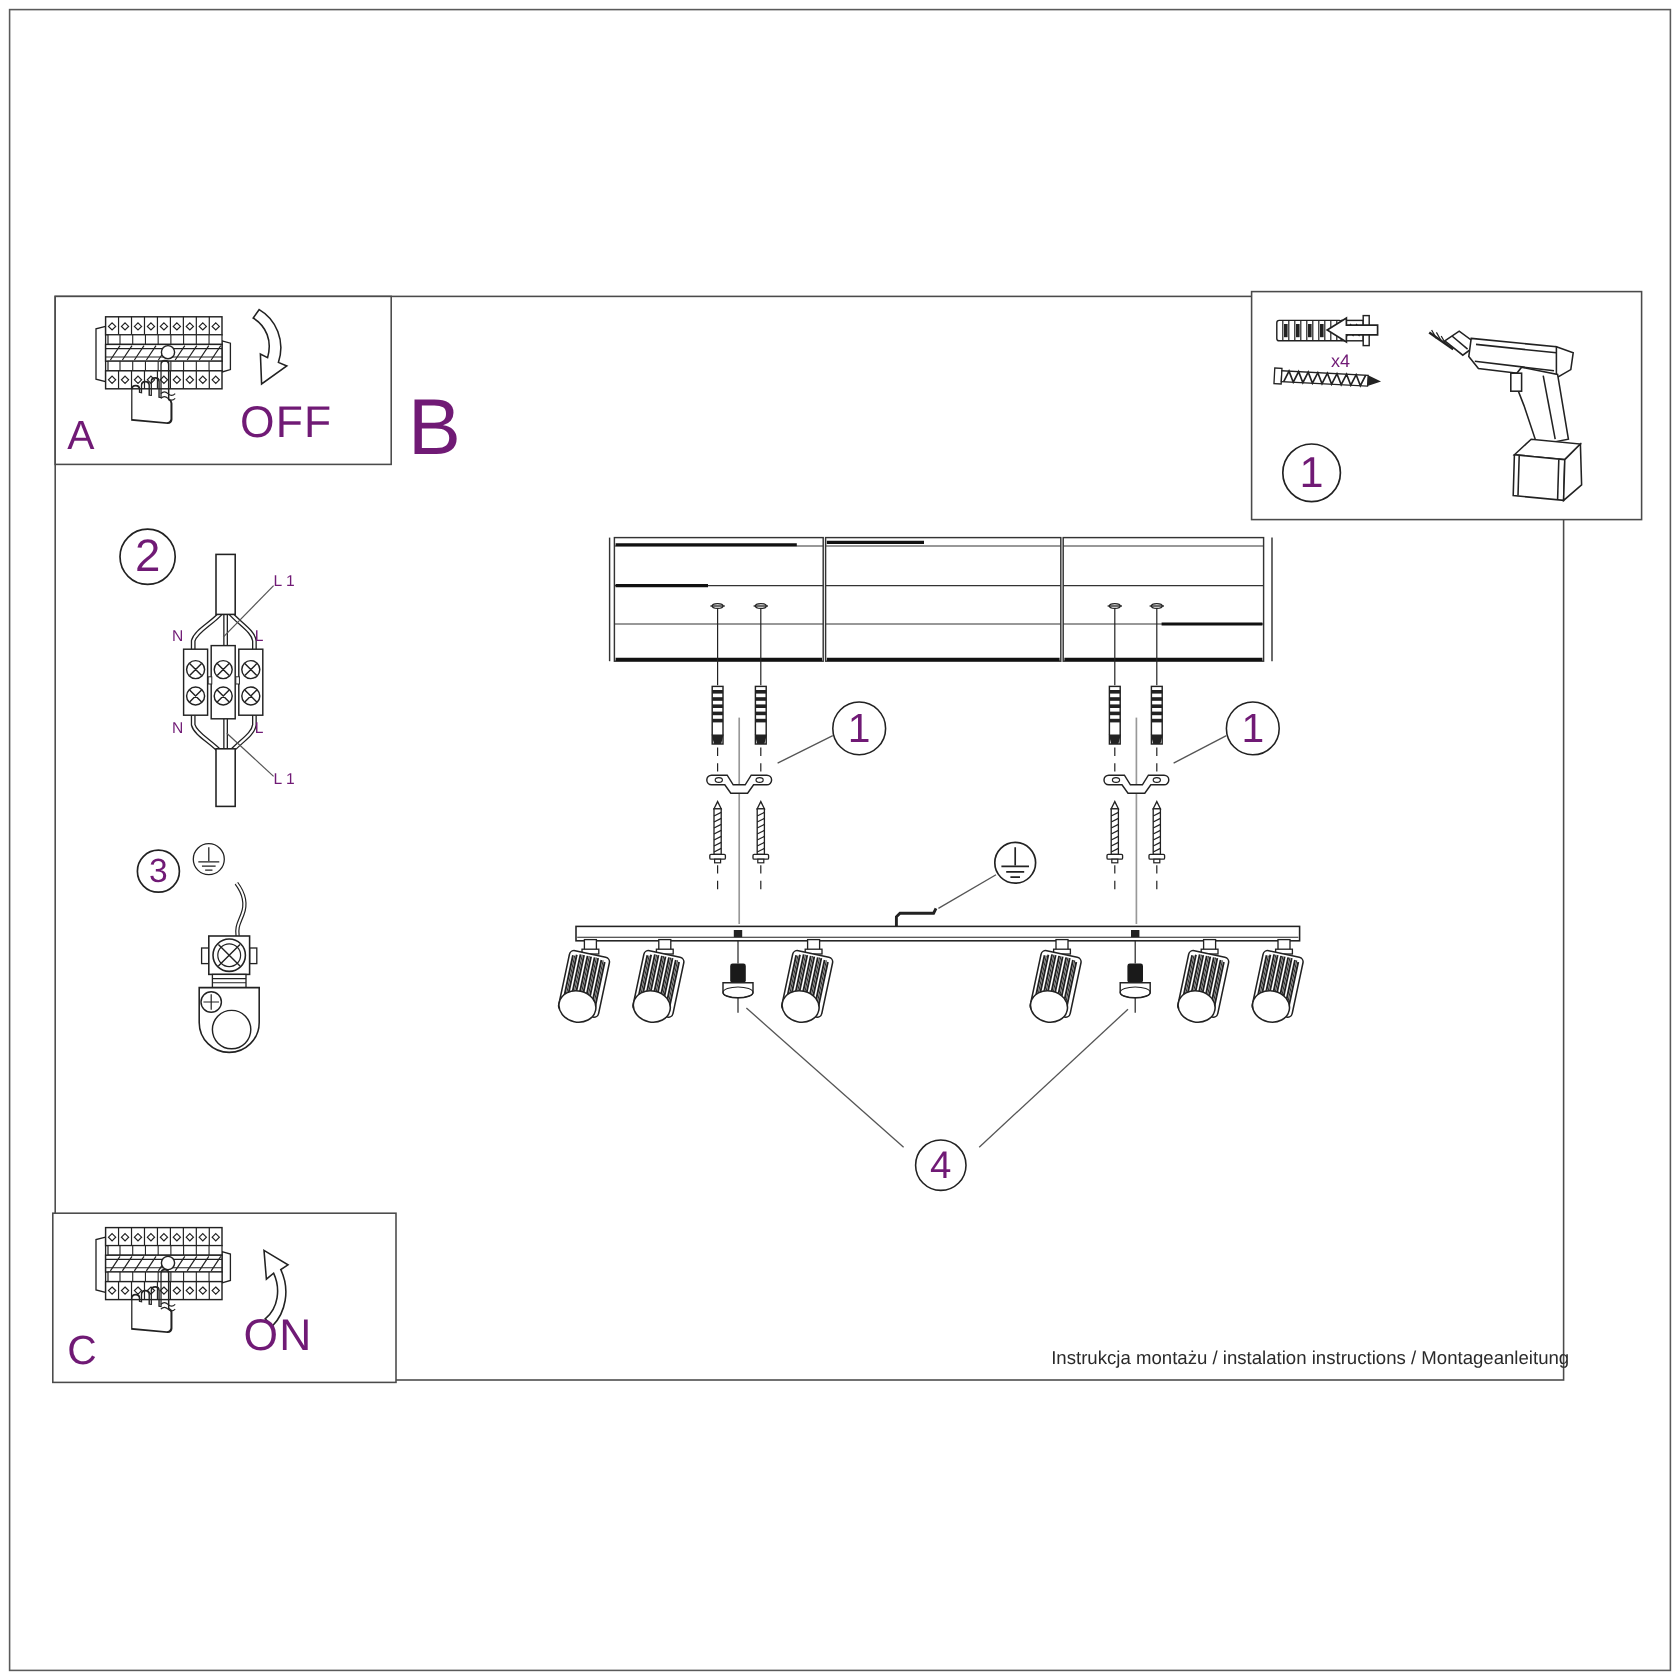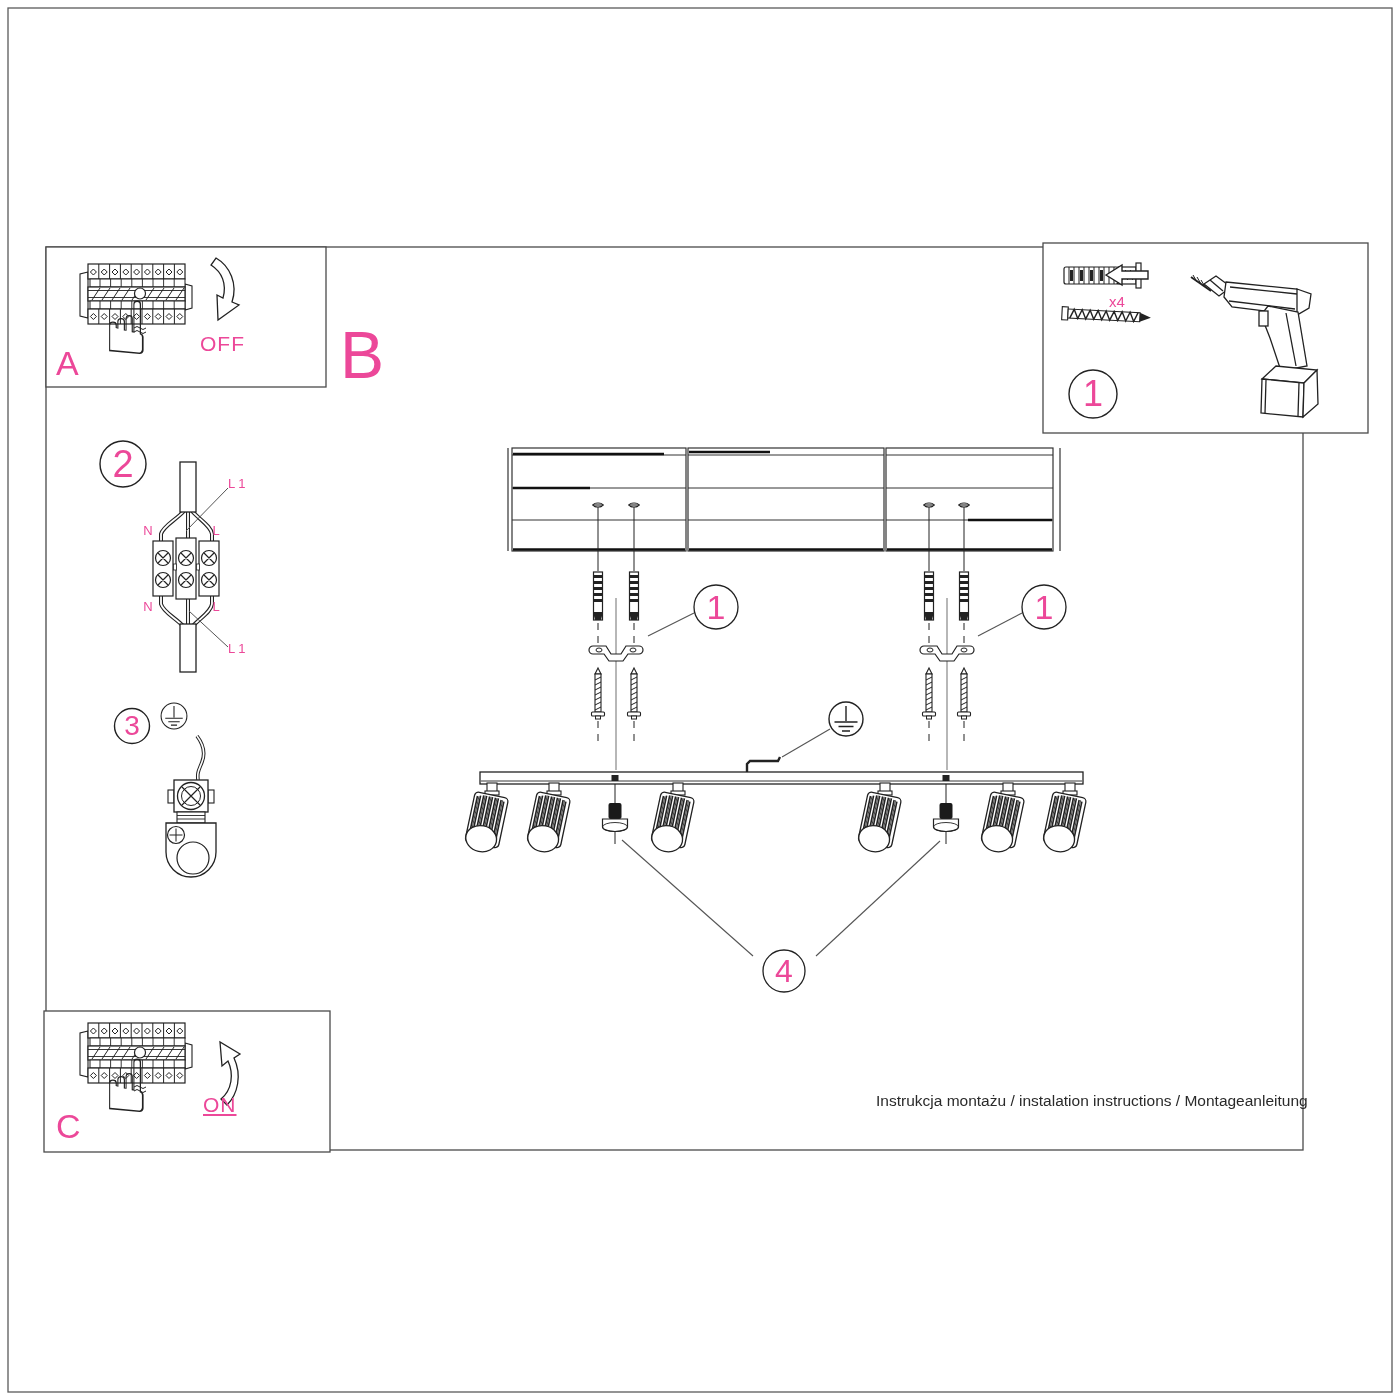--- a/index.html
+++ b/index.html
@@ -6,7 +6,7 @@
   .page{position:relative;width:1400px;height:1400px;background:#fff;
         font-family:"Liberation Sans",sans-serif;color:#1c1c1c;overflow:hidden;}
   svg{position:absolute;left:0;top:0;}
-  .t{position:absolute;white-space:nowrap;color:#ec4899;line-height:1;}
+  .t{position:absolute;white-space:nowrap;color:#701a75;line-height:1;}
   .c{transform:translate(-50%,-50%);}
   .panel-letter{font-size:34px;}
   .state{font-size:21px;letter-spacing:1px;}

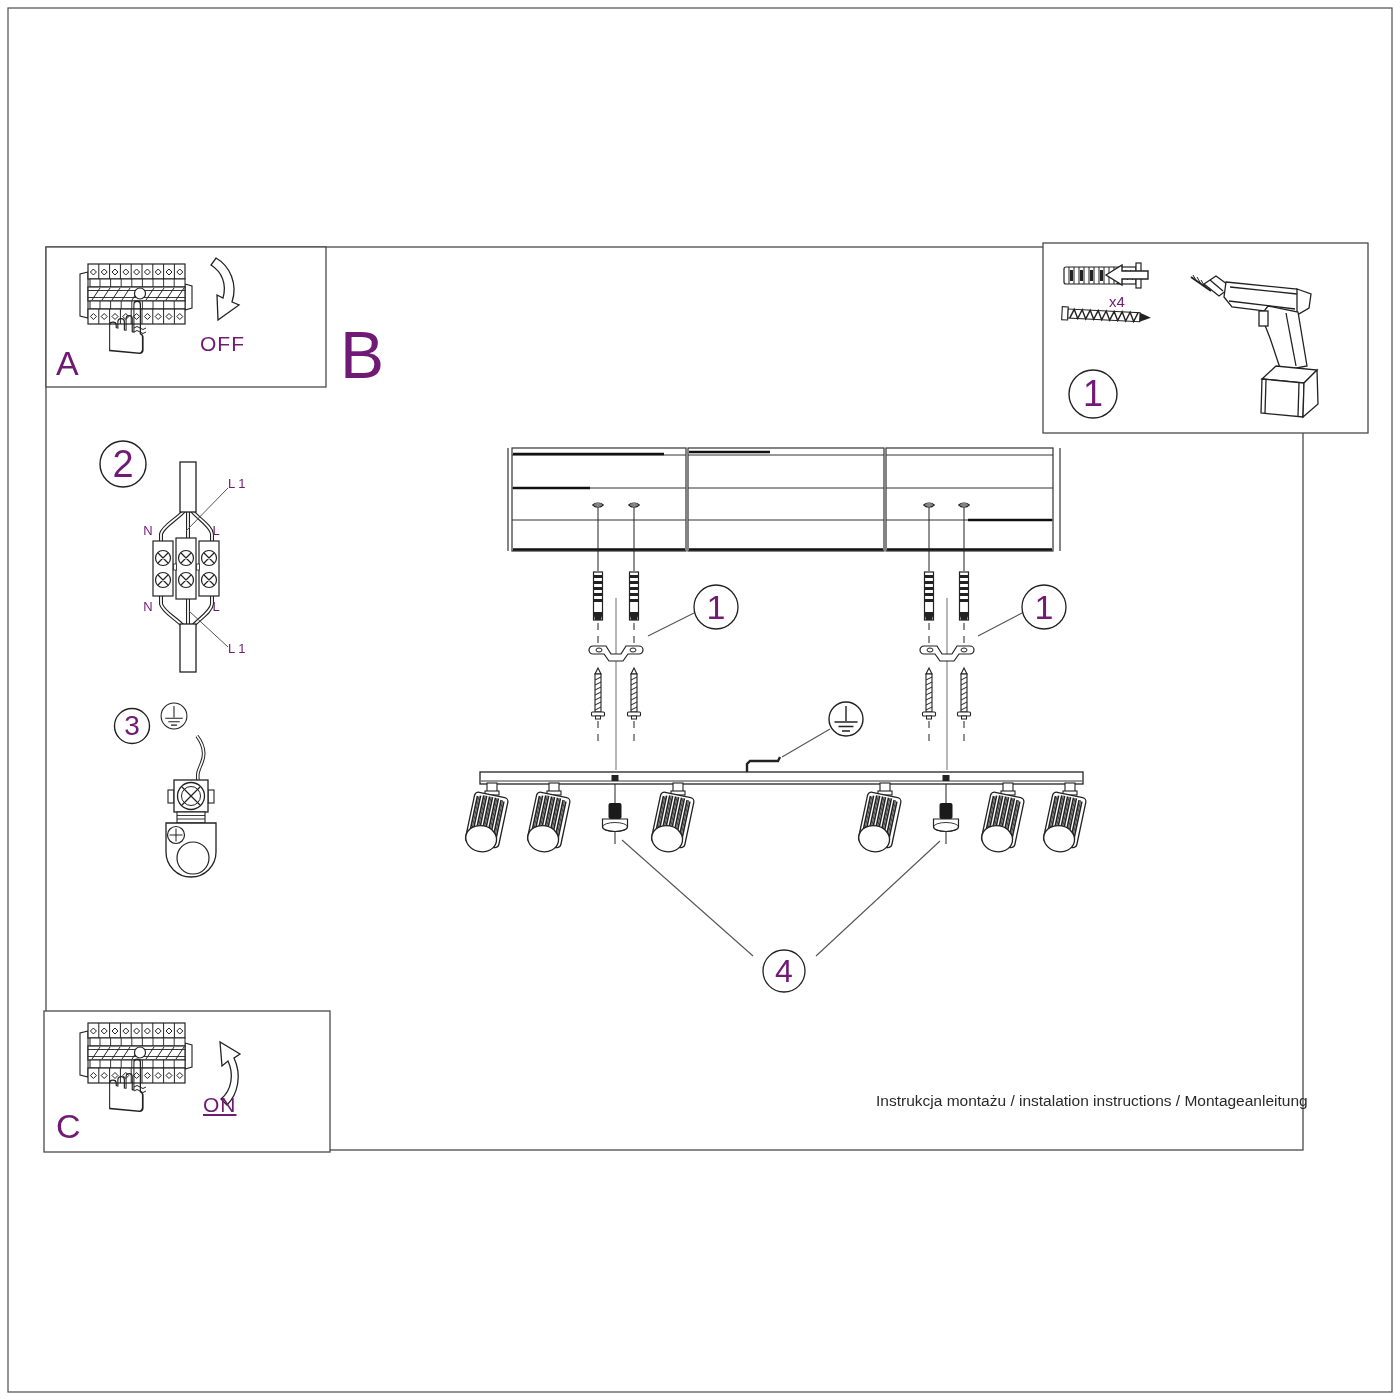--- a/index.html
+++ b/index.html
@@ -9,7 +9,7 @@
   .t{position:absolute;white-space:nowrap;color:#701a75;line-height:1;}
   .c{transform:translate(-50%,-50%);}
   .panel-letter{font-size:34px;}
-  .state{font-size:21px;letter-spacing:1px;}
+  .state{font-size:37px;letter-spacing:1px;}
   .big-b{font-size:66px;}
   .num{font-family:"Liberation Sans",sans-serif;}
   .small-lbl{font-size:13px;}

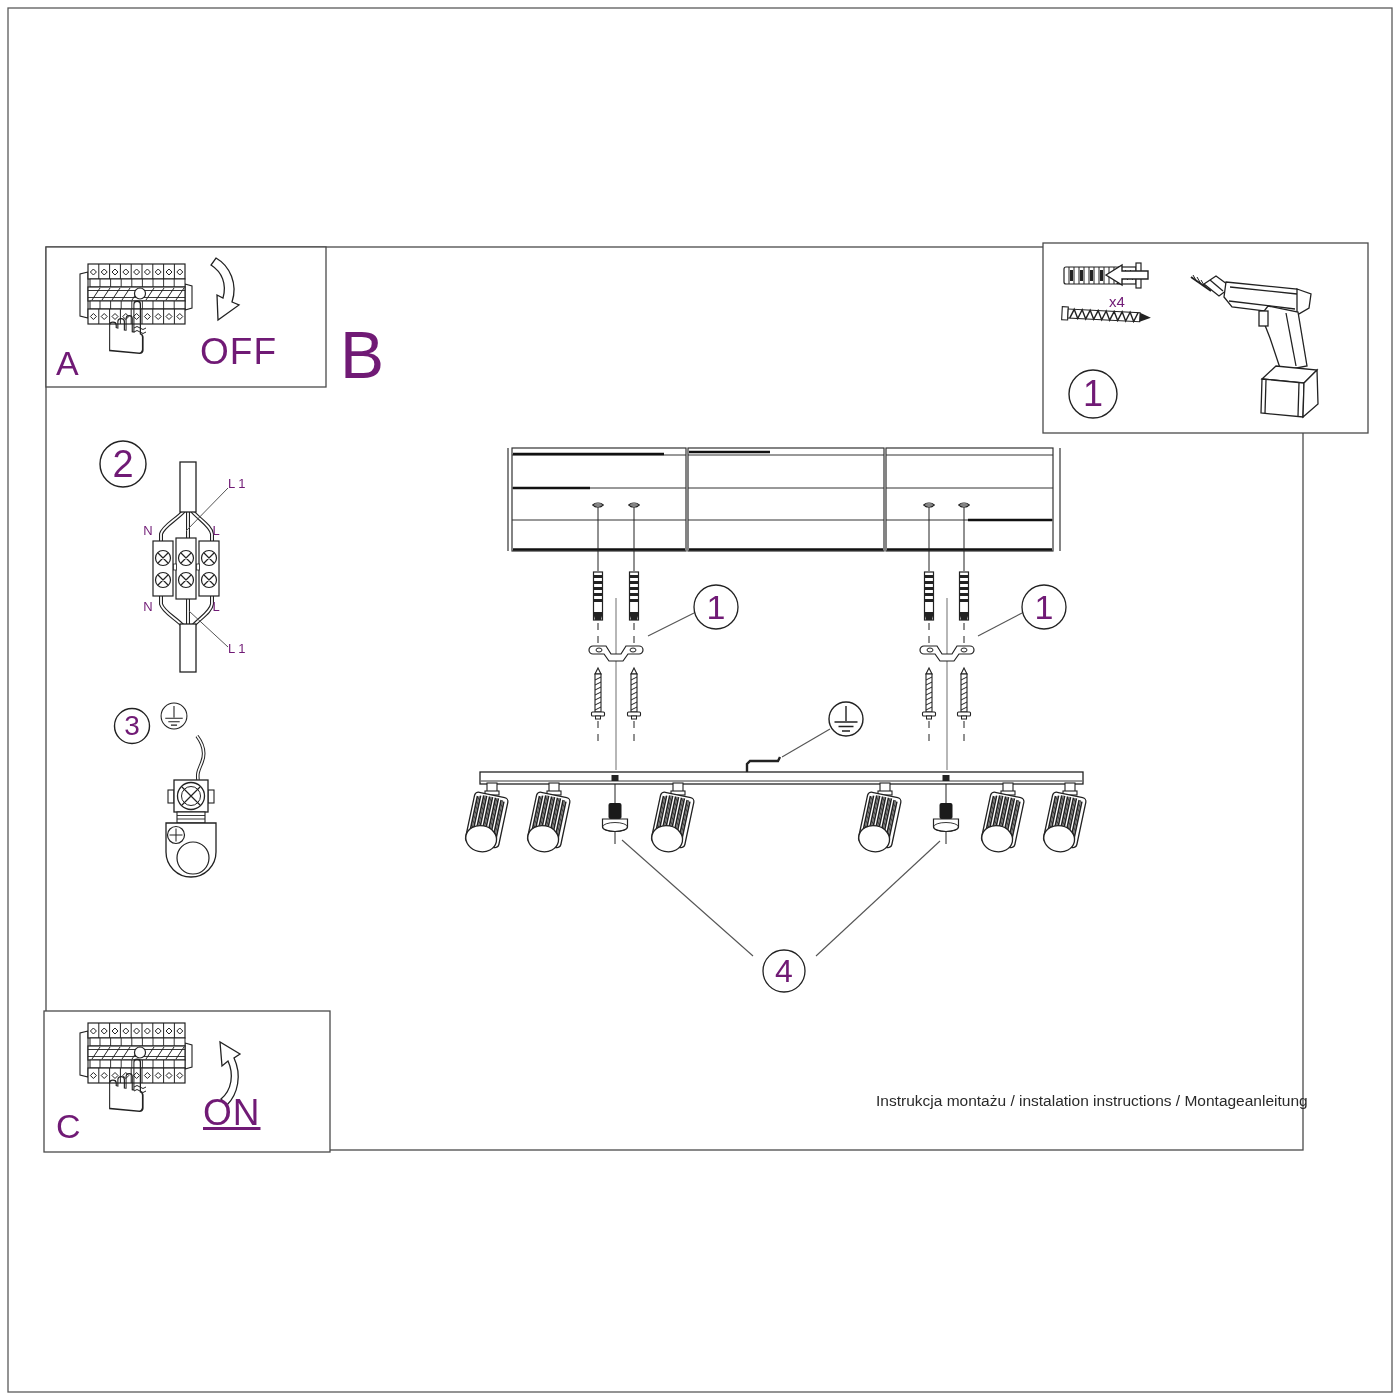--- a/index.html
+++ b/index.html
@@ -335,7 +335,7 @@
 <div class="t num c" style="left:784px;top:971px;font-size:32px;">4</div>
 
 <div class="t panel-letter" style="left:56px;top:1109px;">C</div>
-<div class="t state" style="left:203px;top:1094px;text-decoration:underline;">ON</div>
+<div class="t state" style="left:203px;top:1094px;">ON</div>
 <div class="t hand" style="left:104px;top:1049px;">☝︎</div>
 
 <div class="t footer" style="left:876px;top:1090px;">

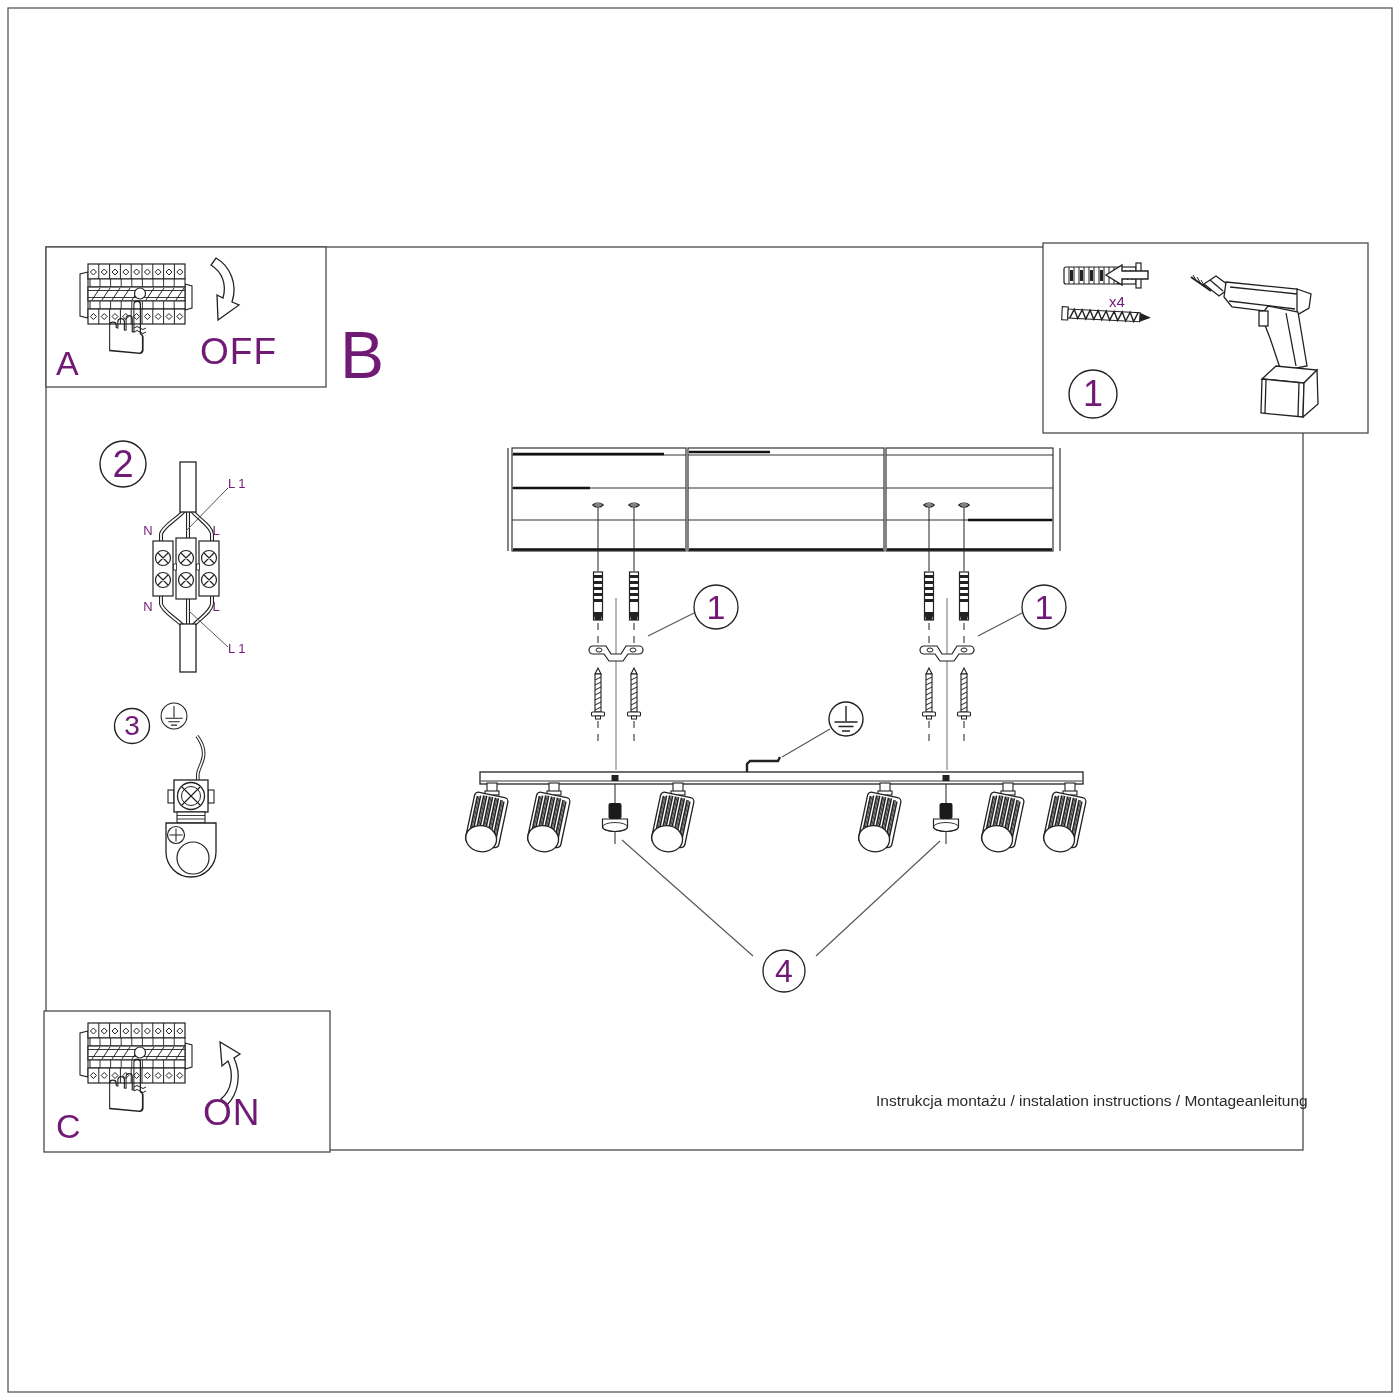--- a/index.html
+++ b/index.html
@@ -14,7 +14,7 @@
   .num{font-family:"Liberation Sans",sans-serif;}
   .small-lbl{font-size:13px;}
   .hand{font-size:74px;color:#222;font-family:"DejaVu Sans",sans-serif;}
-  .footer{font-size:15.5px;line-height:22px;color:#2a2a2a;}
+  .footer{font-size:15.5px;line-height:22px;color:#2a2a2a;margin-top:32px;}
   .qty{font-size:15px;}
 </style>
 </head>

